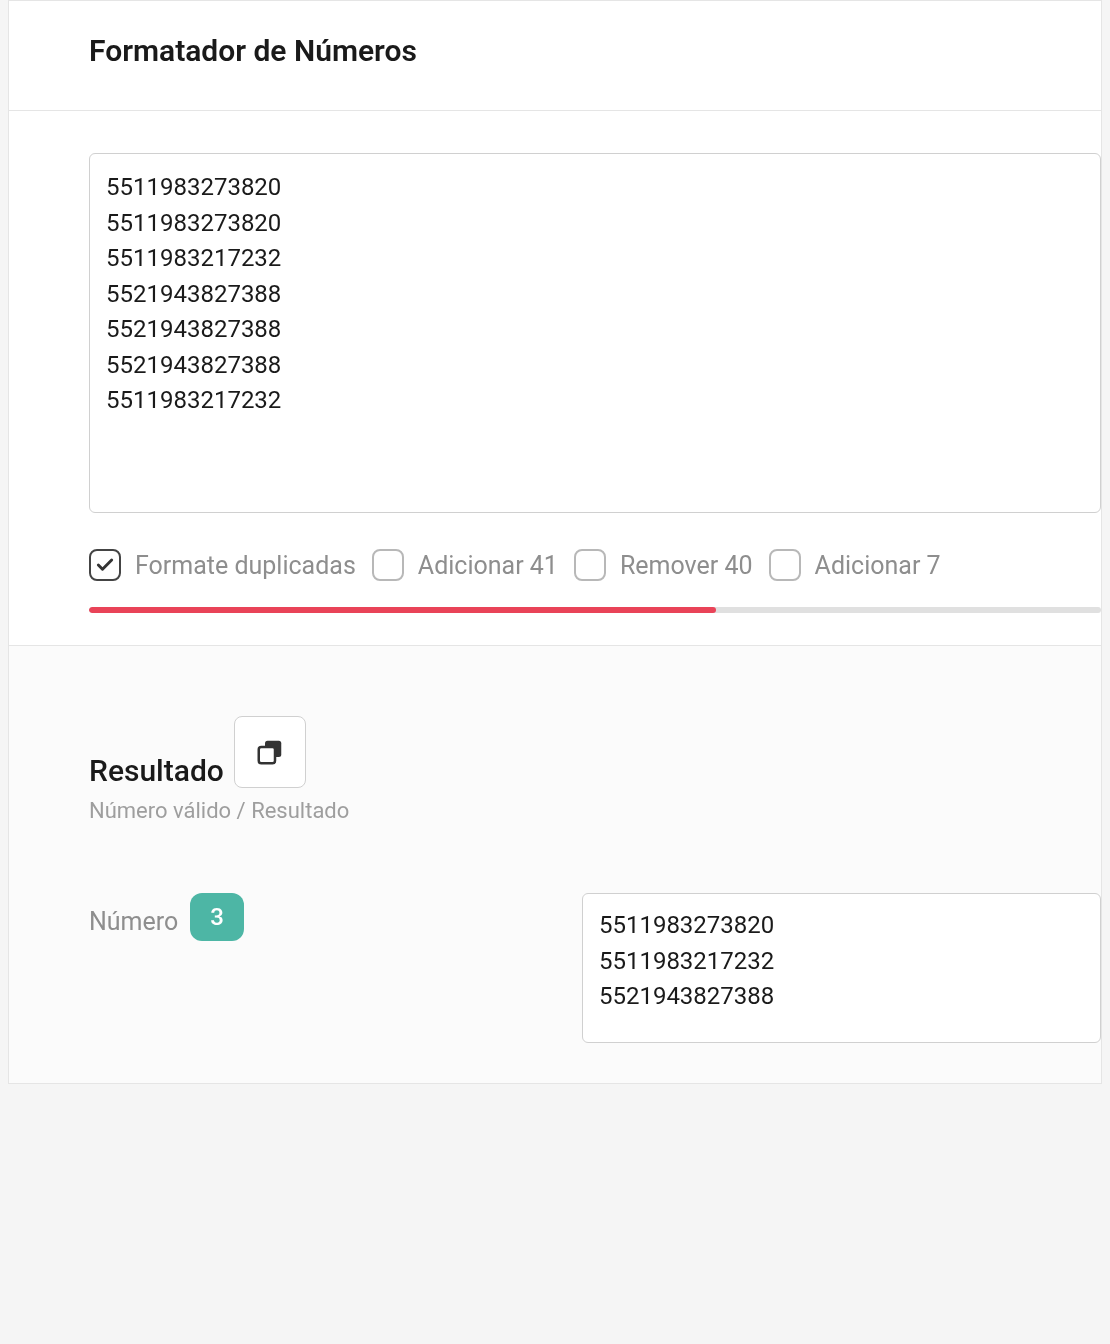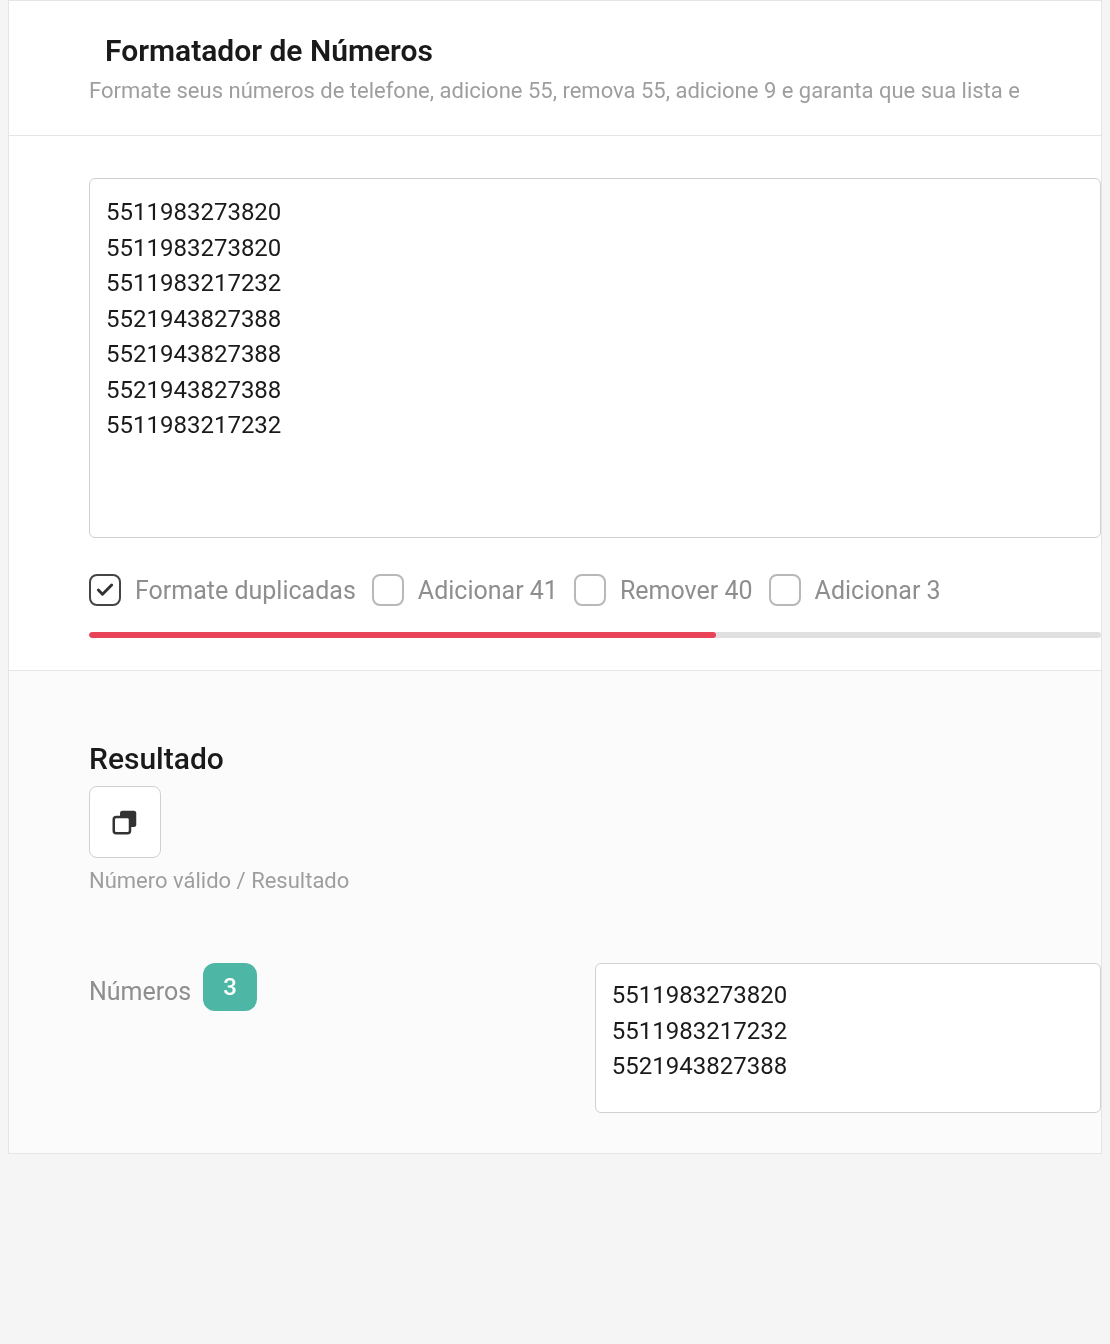--- a/index.html
+++ b/index.html
@@ -24,7 +24,6 @@
       font-weight: 600;
       color: #1a1a1a;
       margin-bottom: 10px;
-      margin-left: 16px;
     }
     .page-subtitle {
       font-size: 22px;

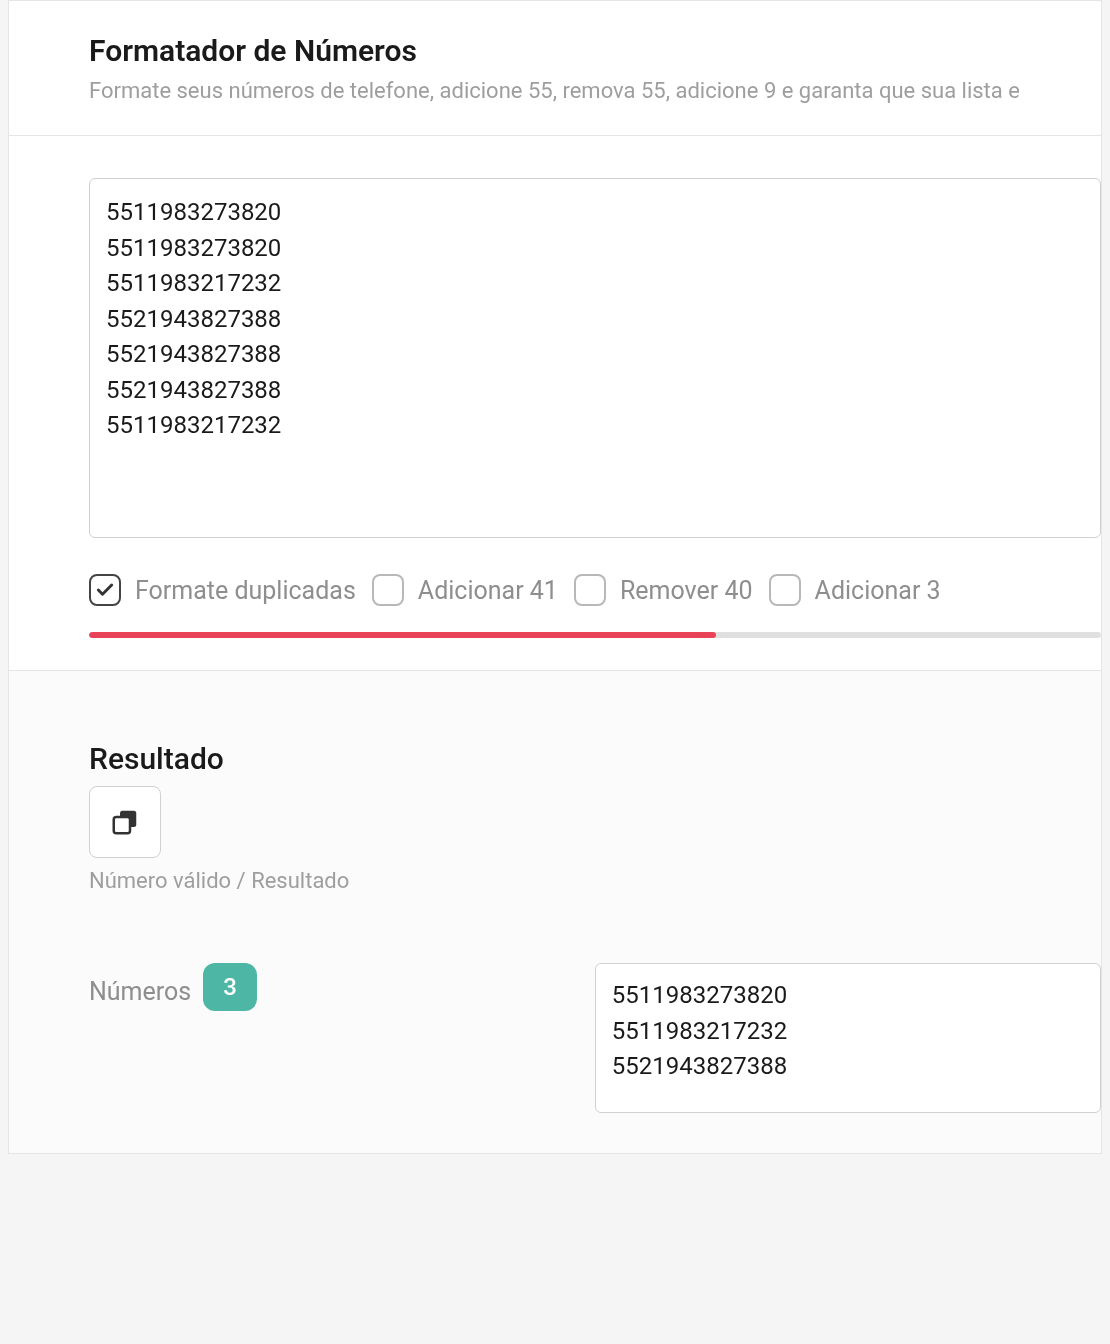--- a/index.html
+++ b/index.html
@@ -178,7 +178,6 @@
 <div class="panel">
   <div class="header-panel">
     <h1 class="page-title">Formatador de Números</h1>
-    <div class="page-subtitle">Formate seus números de telefone, adicione 55, remova 55, adicione 9 e garanta que sua lista e</div>
   </div>
 
   <div class="input-section">

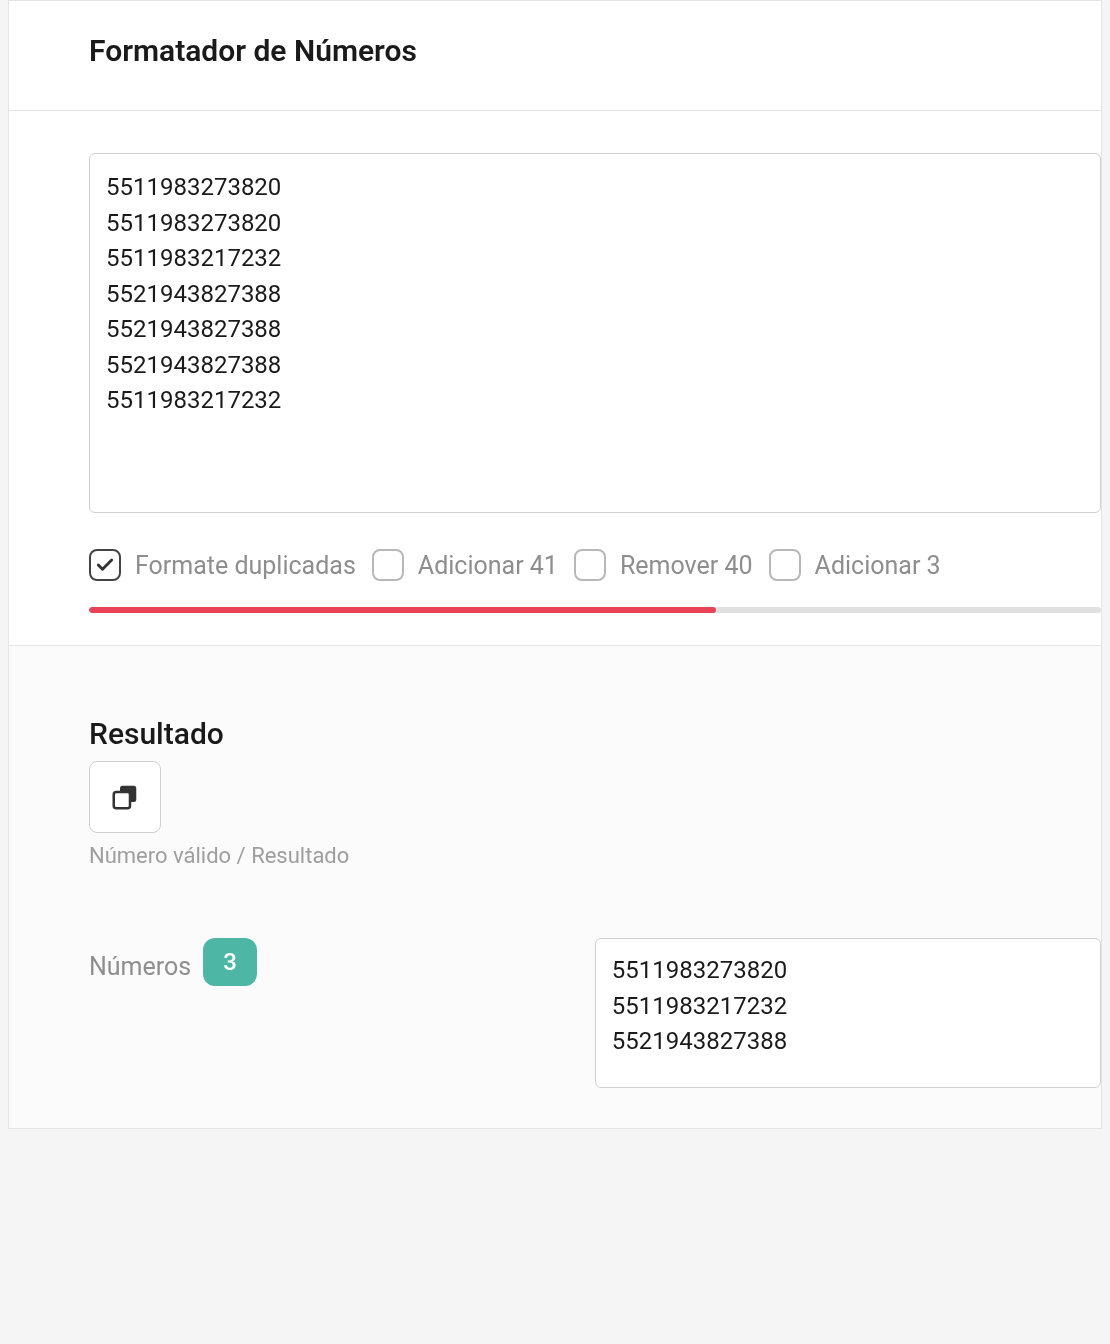--- a/index.html
+++ b/index.html
@@ -211,7 +211,7 @@
 
       <div class="checkbox-group">
         <div class="checkbox unchecked"></div>
-        <span class="checkbox-label">Adicionar 3</span>
+        <span class="checkbox-label">Adicionar 7</span>
       </div>
     </div>
 

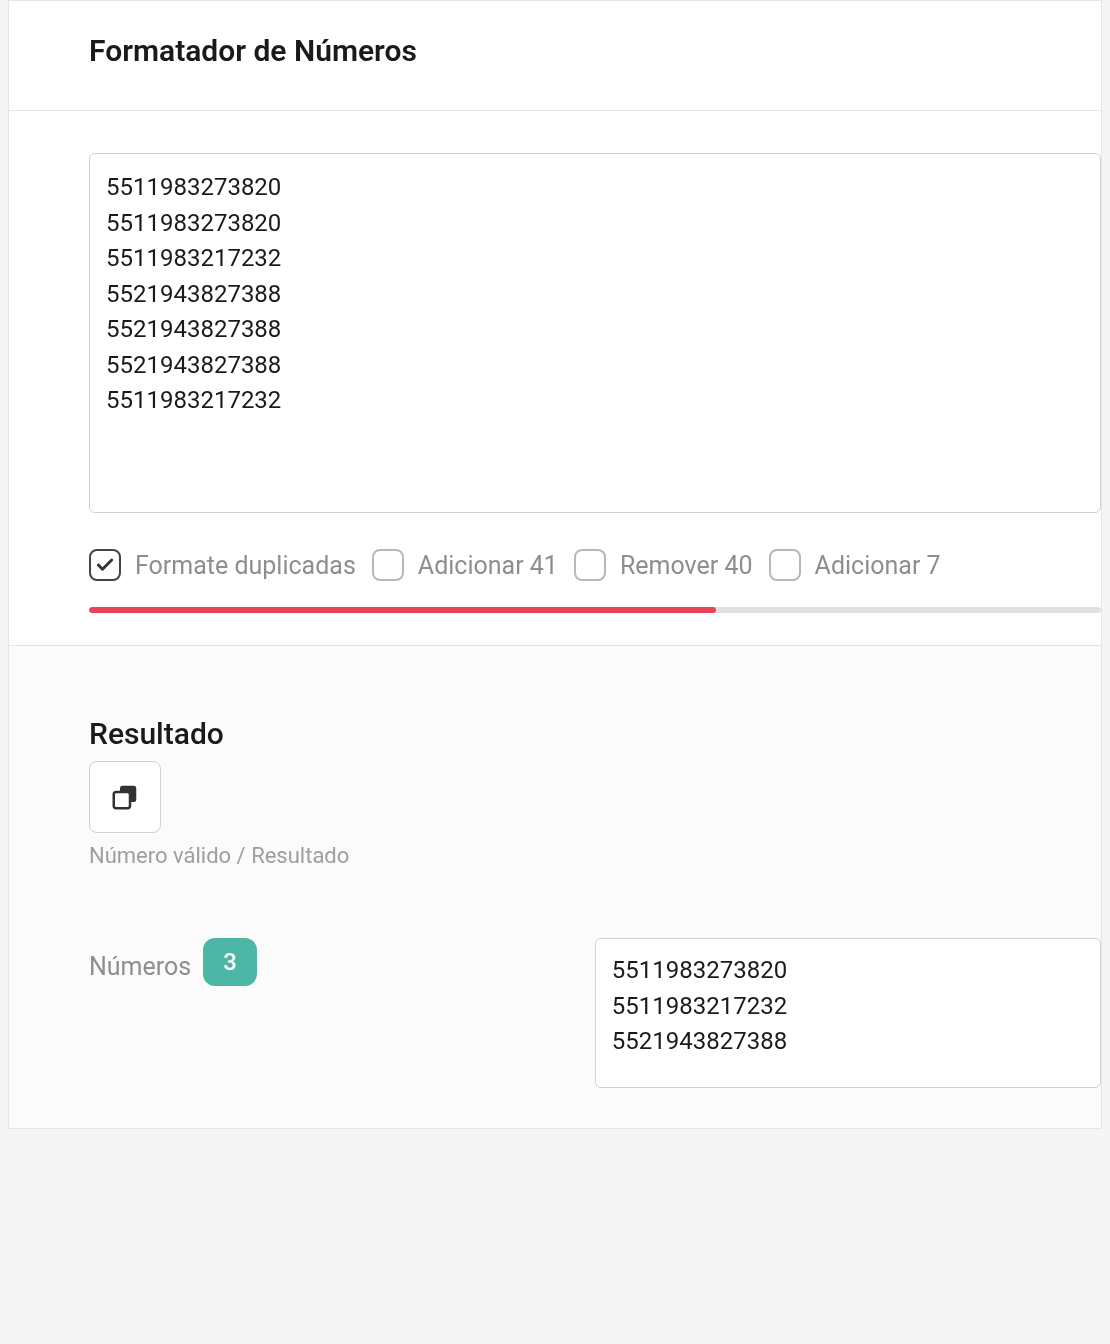--- a/index.html
+++ b/index.html
@@ -103,10 +103,9 @@
     }
     .result-header-row {
       display: flex;
-      align-items: flex-start;
+      align-items: flex-end;
       gap: 10px;
       margin-bottom: 10px;
-      flex-direction: column;
     }
     .result-title {
       font-size: 30px;

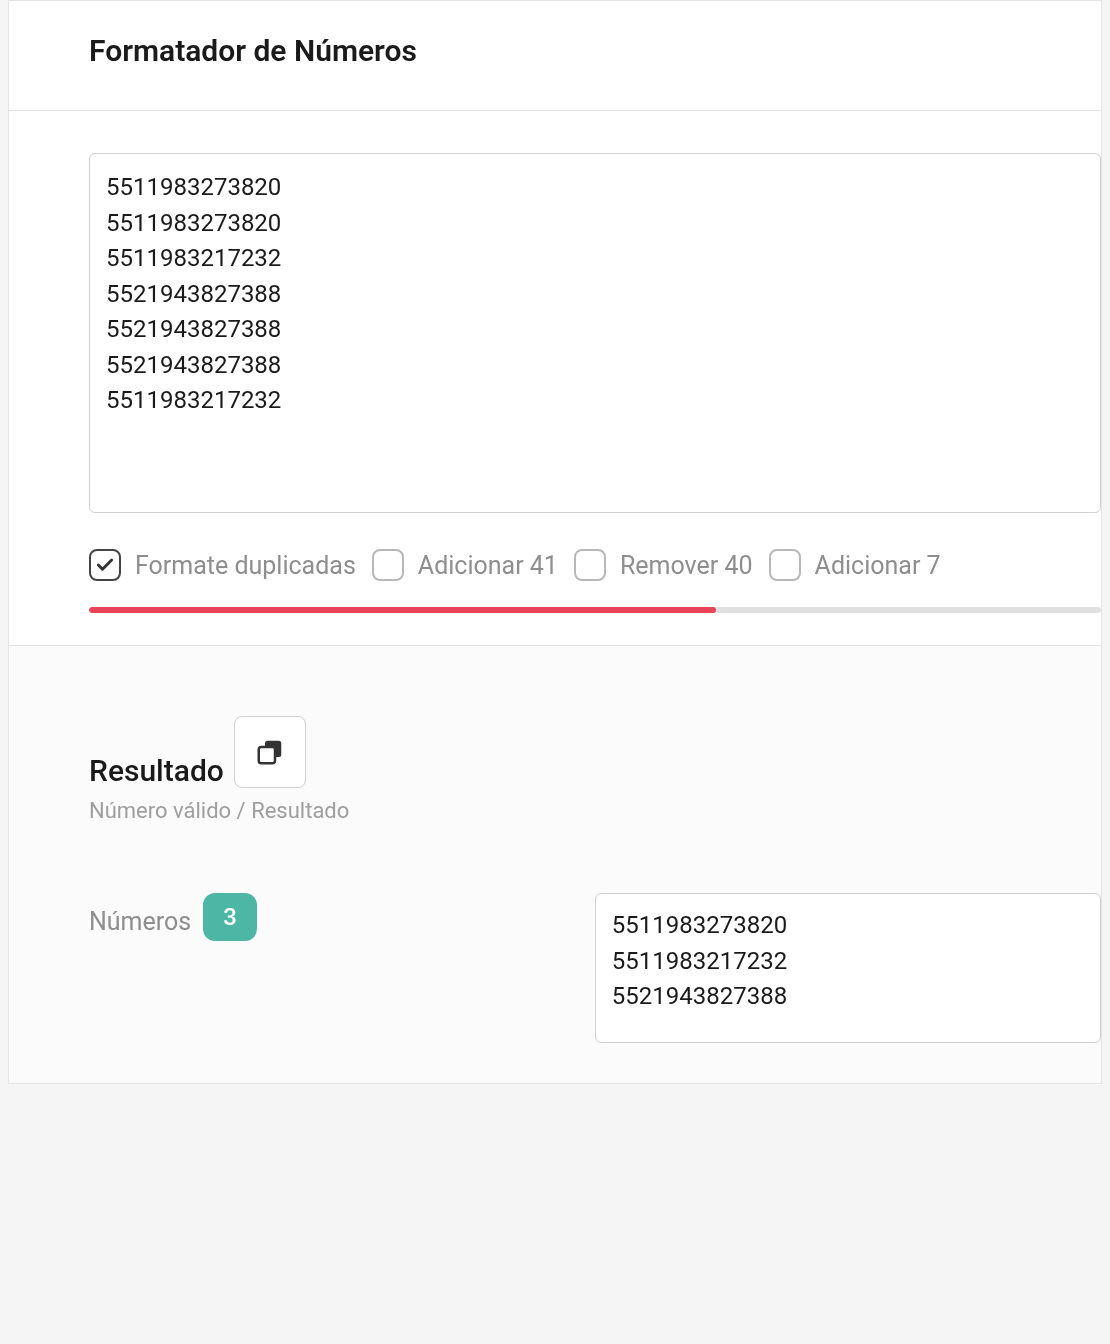--- a/index.html
+++ b/index.html
@@ -234,7 +234,7 @@
 
   <div class="result-row">
     <div class="result-left-group">
-      <span class="validos-label">Números</span>
+      <span class="validos-label">Número</span>
       <span class="count-badge">3</span>
     </div>
     <div class="result-box">5511983273820

